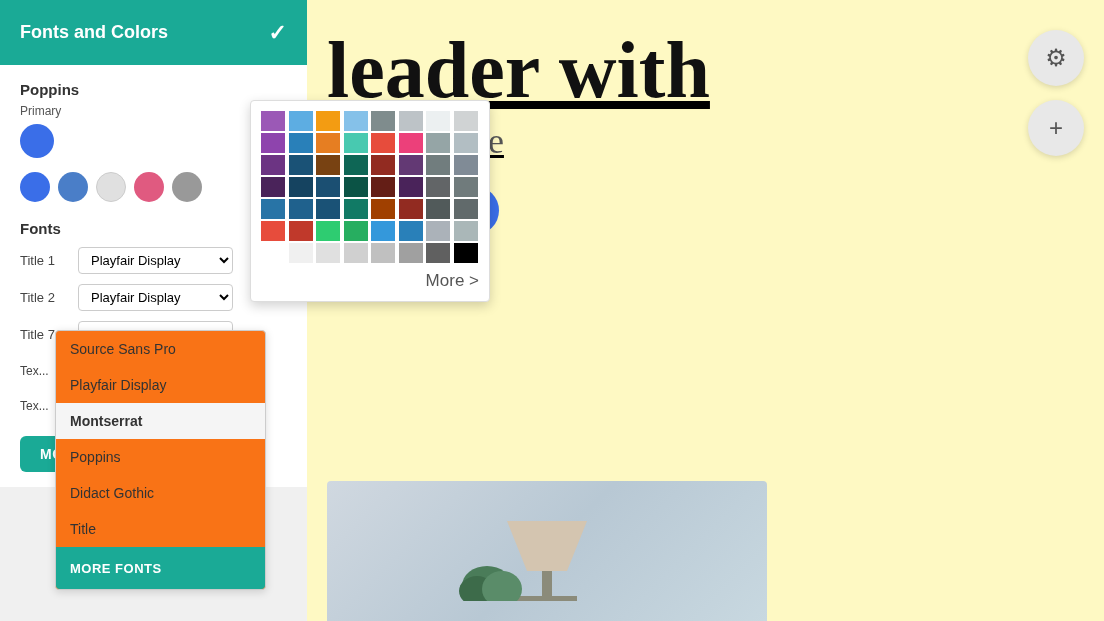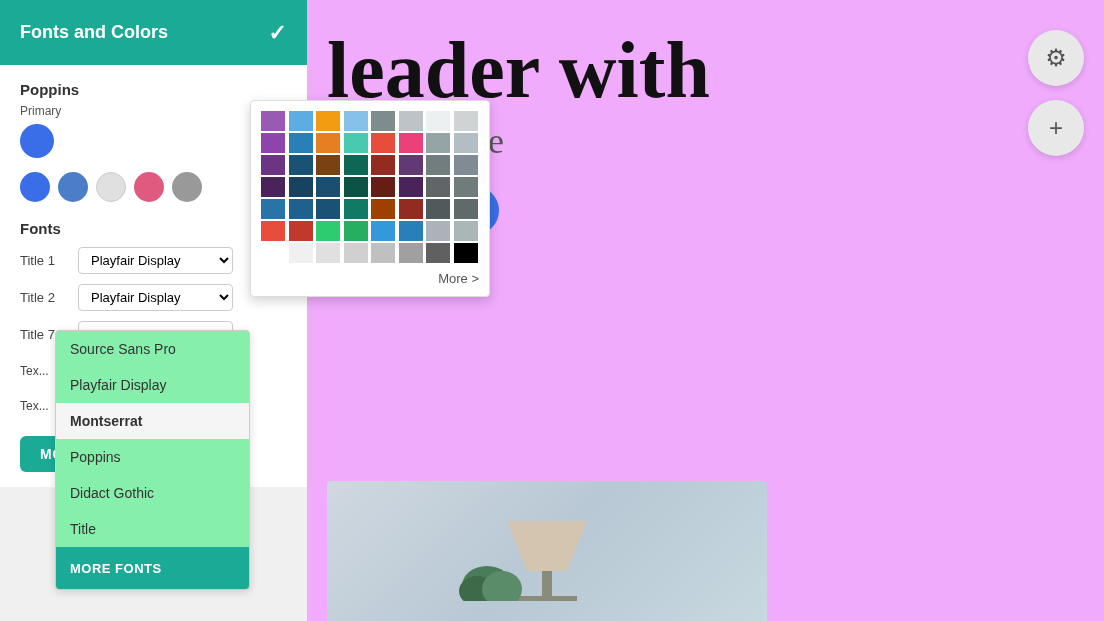--- a/index.html
+++ b/index.html
@@ -221,8 +221,9 @@
       top: 0;
       right: 0;
       bottom: 0;
-      background: #f0abfc;
+      background: #fef9c3;
       overflow: hidden;
+      text-decoration: underline;
     }
 
     .hero-text-area {

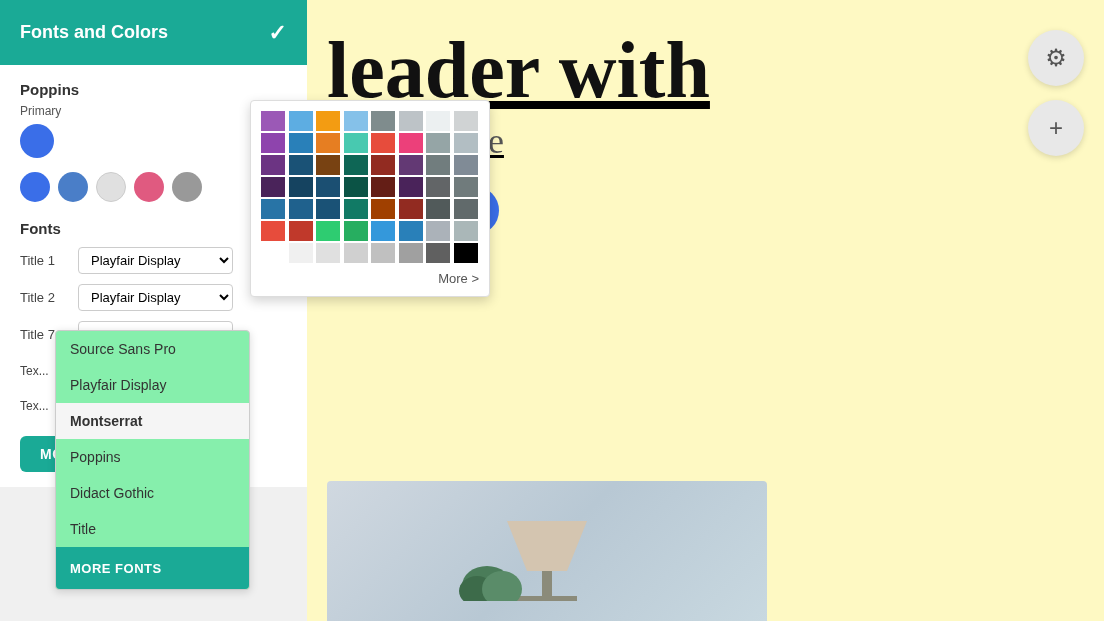--- a/index.html
+++ b/index.html
@@ -209,7 +209,7 @@
 
     .more-link {
       text-align: right;
-      font-size: 13px;
+      font-size: 17px;
       color: #555;
       cursor: pointer;
     }

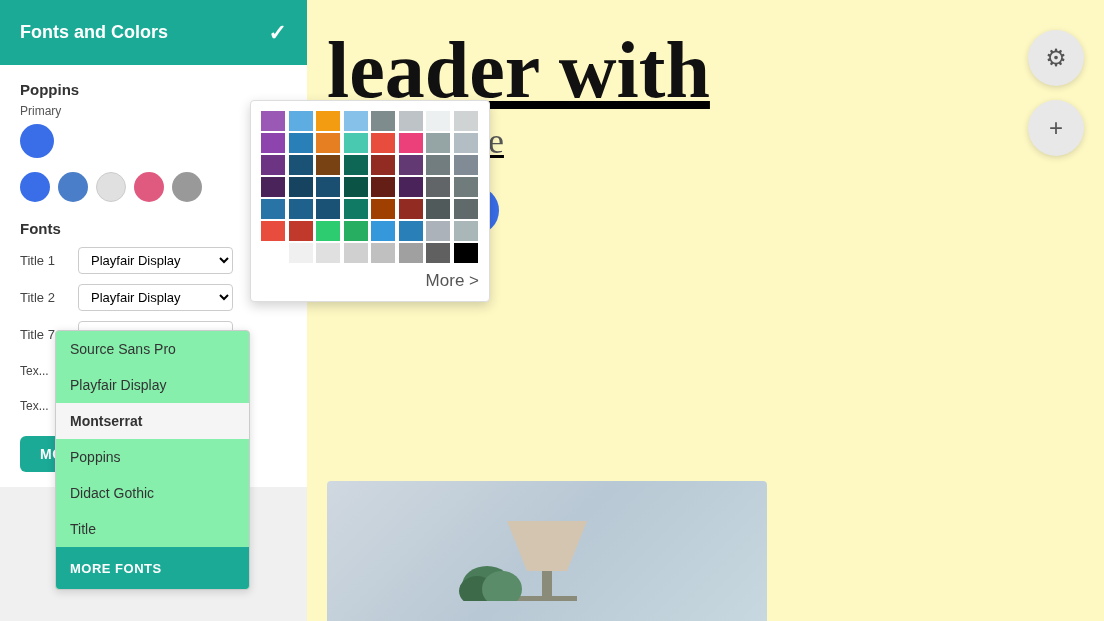--- a/index.html
+++ b/index.html
@@ -143,8 +143,8 @@
       position: absolute;
       left: 55px;
       top: 330px;
-      width: 195px;
-      background: #86efac;
+      width: 211px;
+      background: #f97316;
       border: 1px solid #ccc;
       border-radius: 4px;
       box-shadow: 0 2px 8px rgba(0,0,0,0.15);

